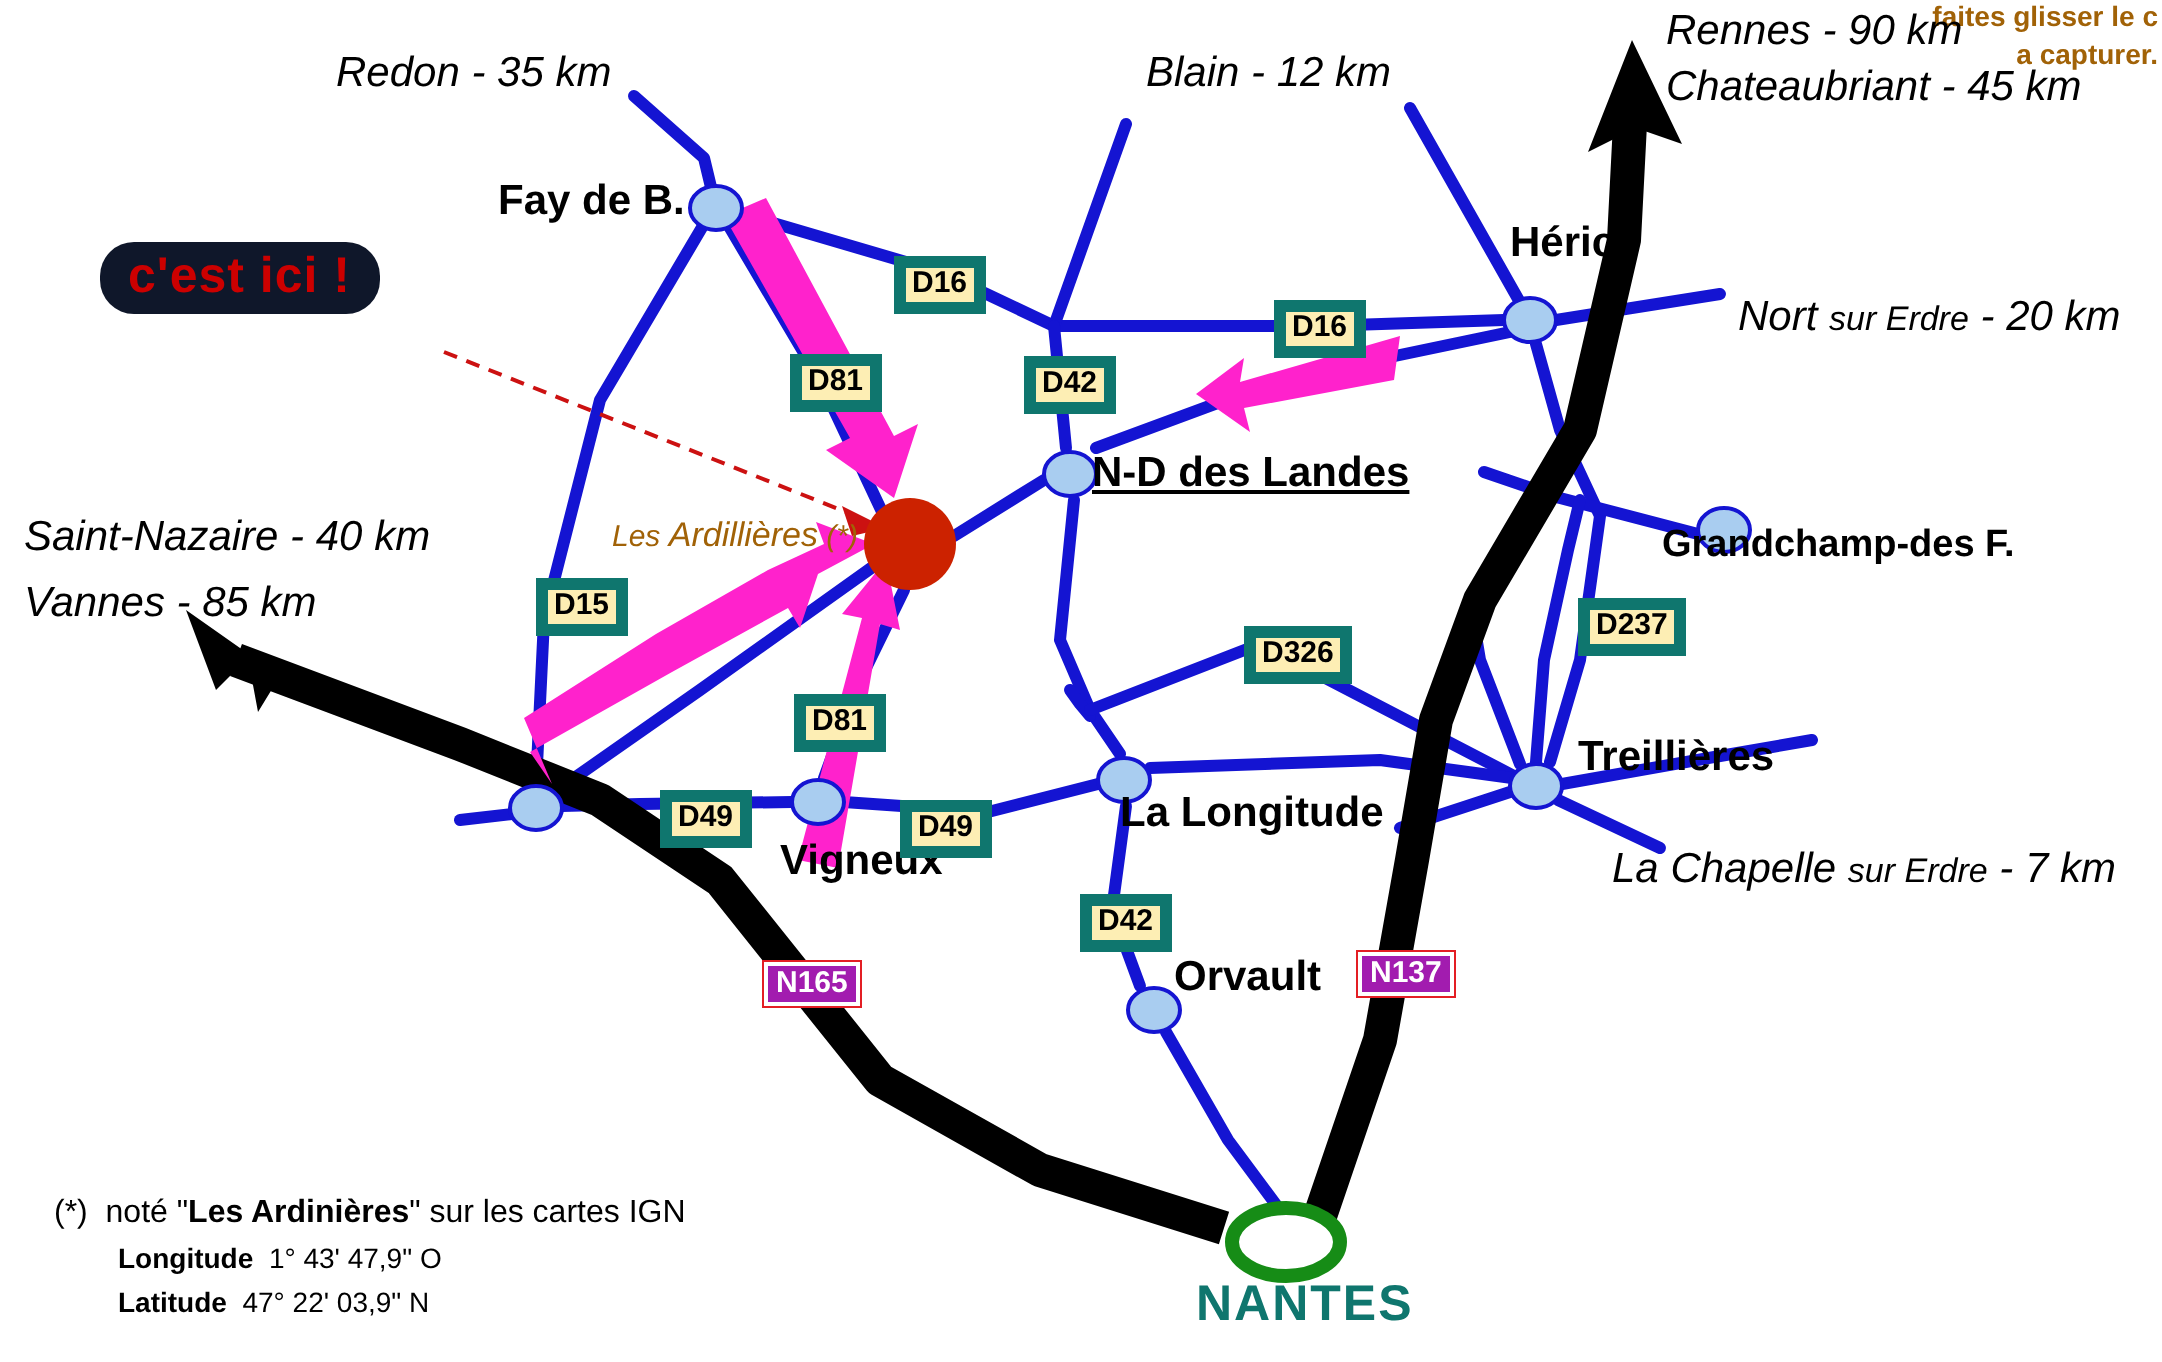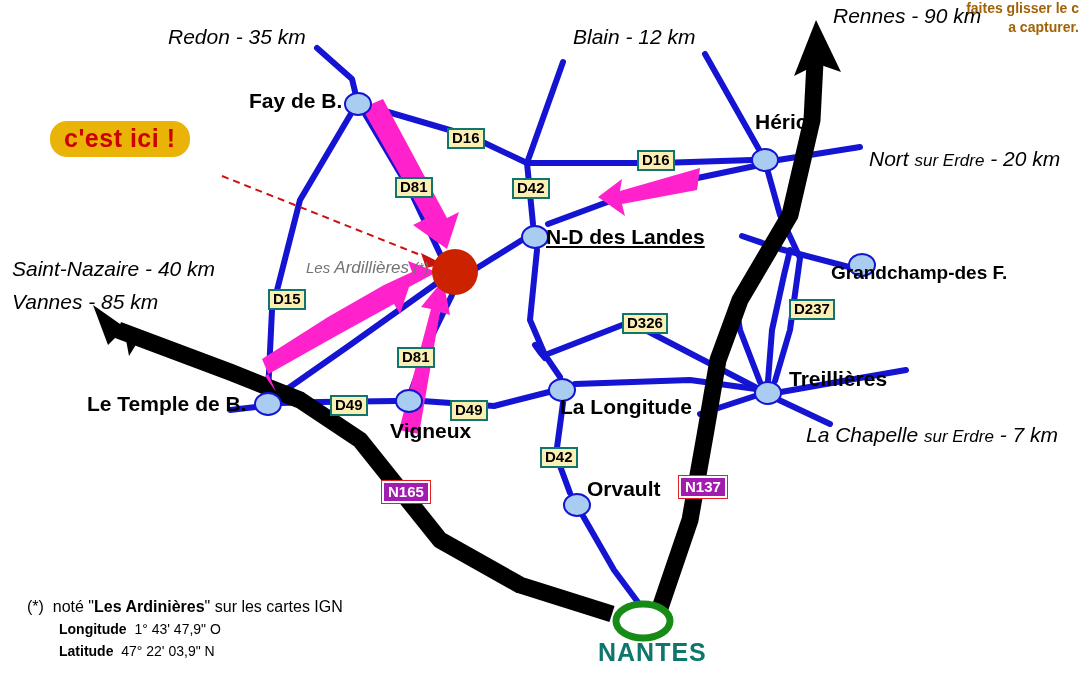--- a/index.html
+++ b/index.html
@@ -226,6 +226,7 @@
 
   <div class="lbl dest" style="left:833px;top:5px">Rennes - 90 km</div>
 
+  <div class="lbl dest" style="left:833px;top:33px">Chateaubriant - 45 km</div>
 
   <div class="lbl dest" style="left:869px;top:148px"><span>Nort </span><span class="small">sur Erdre</span><span> - 20 km</span></div>
 

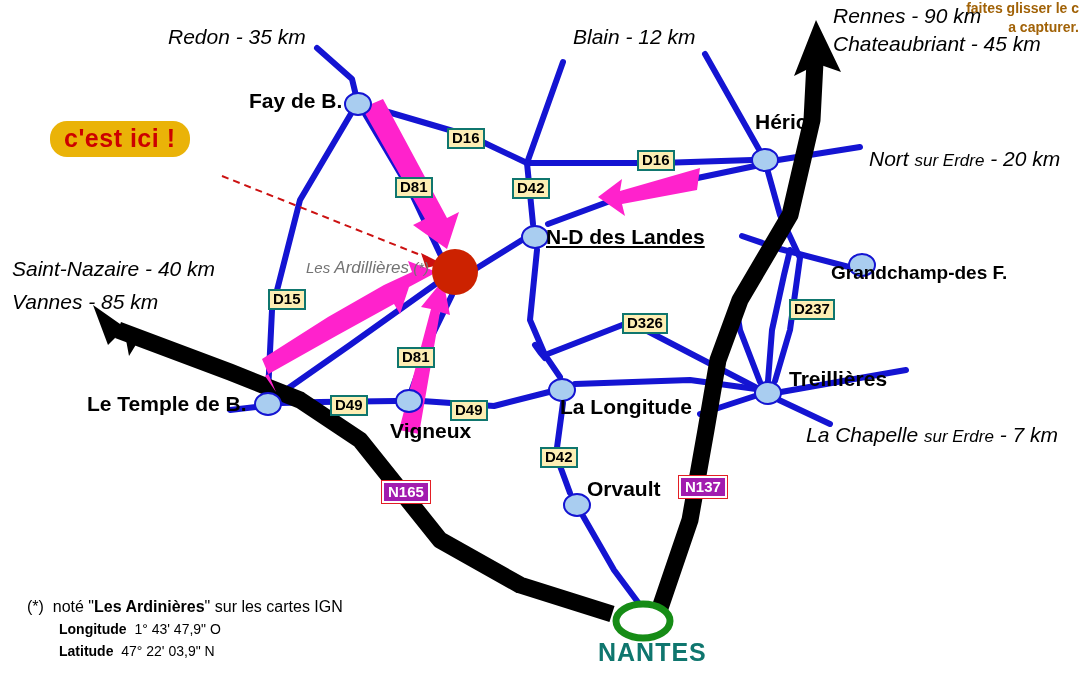--- a/index.html
+++ b/index.html
@@ -70,7 +70,7 @@
   #cest-ici{
     position:absolute;
     left:50px;top:121px;
-    background:#eab308;
+    background:#0f172a;
     color:#cc0000;
     font-weight:bold;
     font-size:25px;

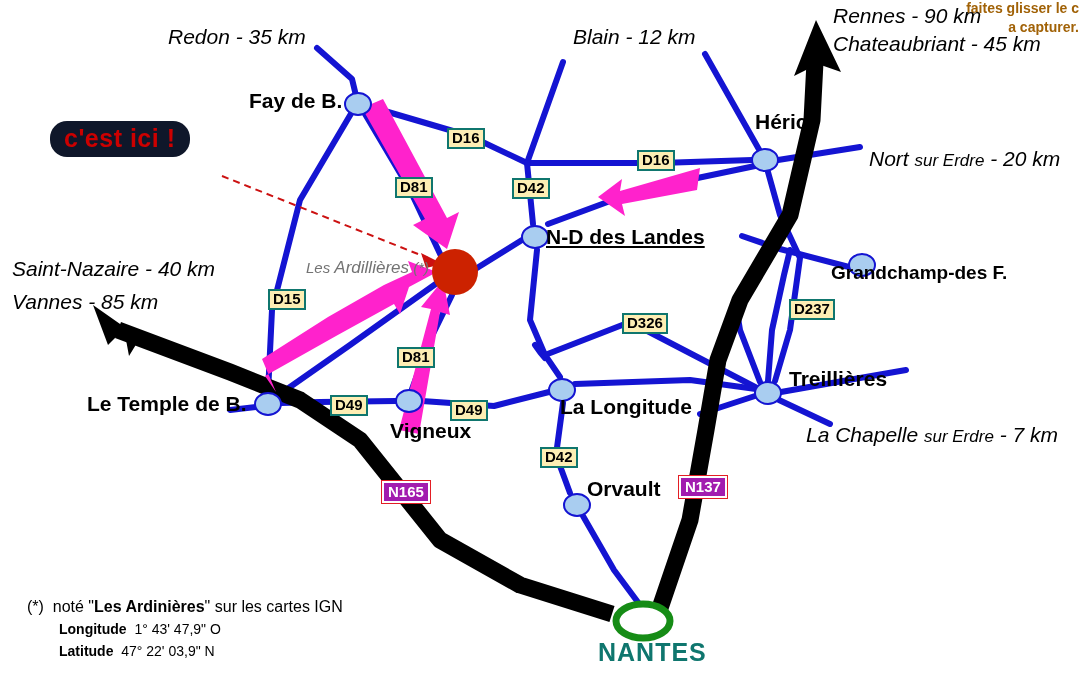--- a/index.html
+++ b/index.html
@@ -44,7 +44,7 @@
   .chip{
     position:absolute;
     background:#fdeeb4;
-    border:2px solid #0f766e;
+    border:6px solid #0f766e;
     color:#000;
     font-weight:bold;
     font-size:15px;

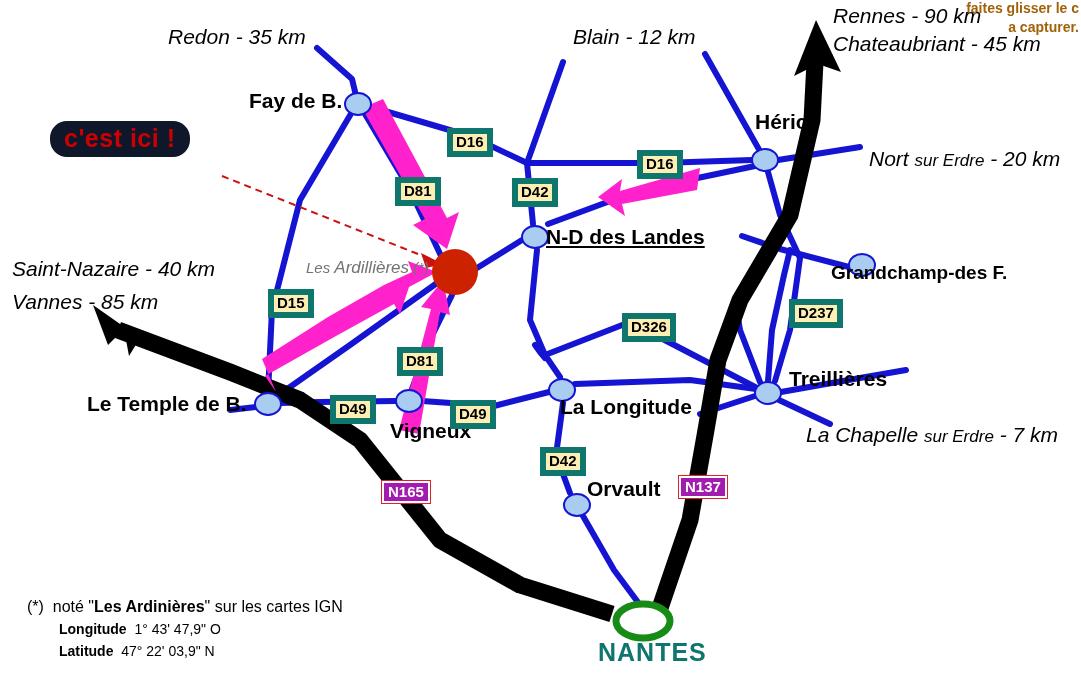--- a/index.html
+++ b/index.html
@@ -37,7 +37,7 @@
   .nantes{font-weight:bold;font-size:25px;letter-spacing:1px;color:#0f766e;}
 
   
-  .hamlet{font-style:italic;font-size:15px;color:#737373;font-weight:normal;}
+  .hamlet{font-style:italic;font-size:15px;color:#a16207;font-weight:normal;}
   .hamlet b{font-size:17px;font-weight:normal;}
 
   

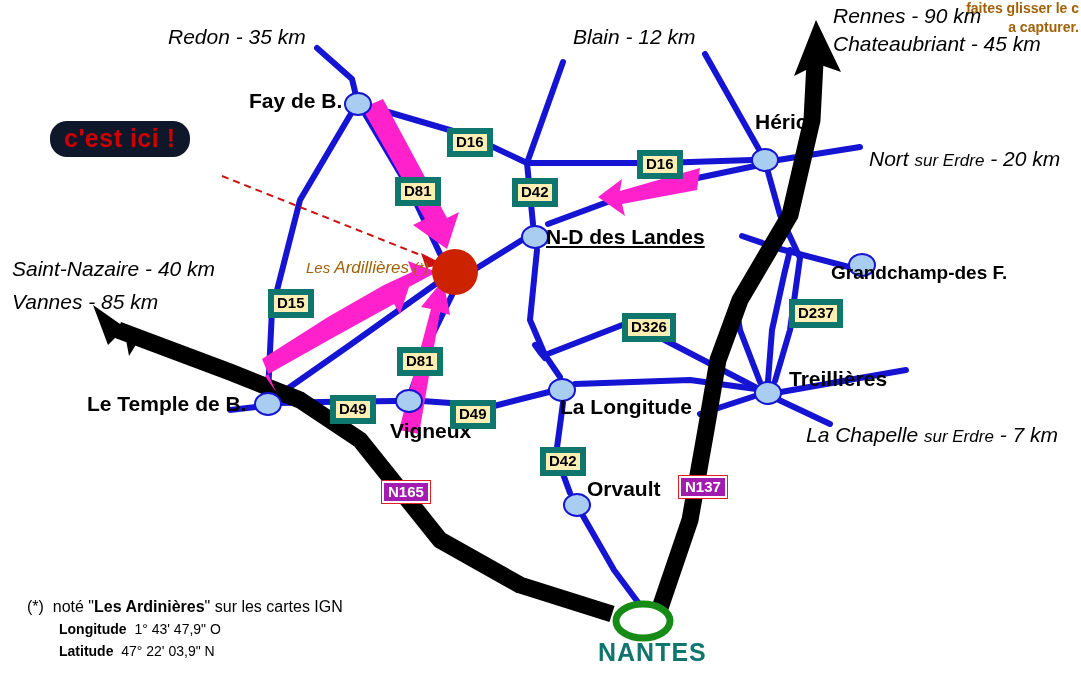--- a/index.html
+++ b/index.html
@@ -246,7 +246,6 @@
 
   <div class="lbl town" style="left:789px;top:368px">Treillières</div>
 
-  <div class="lbl town" style="left:87px;top:393px">Le Temple de B.</div>
 
   <div class="lbl town" style="left:390px;top:420px">Vigneux</div>
 

